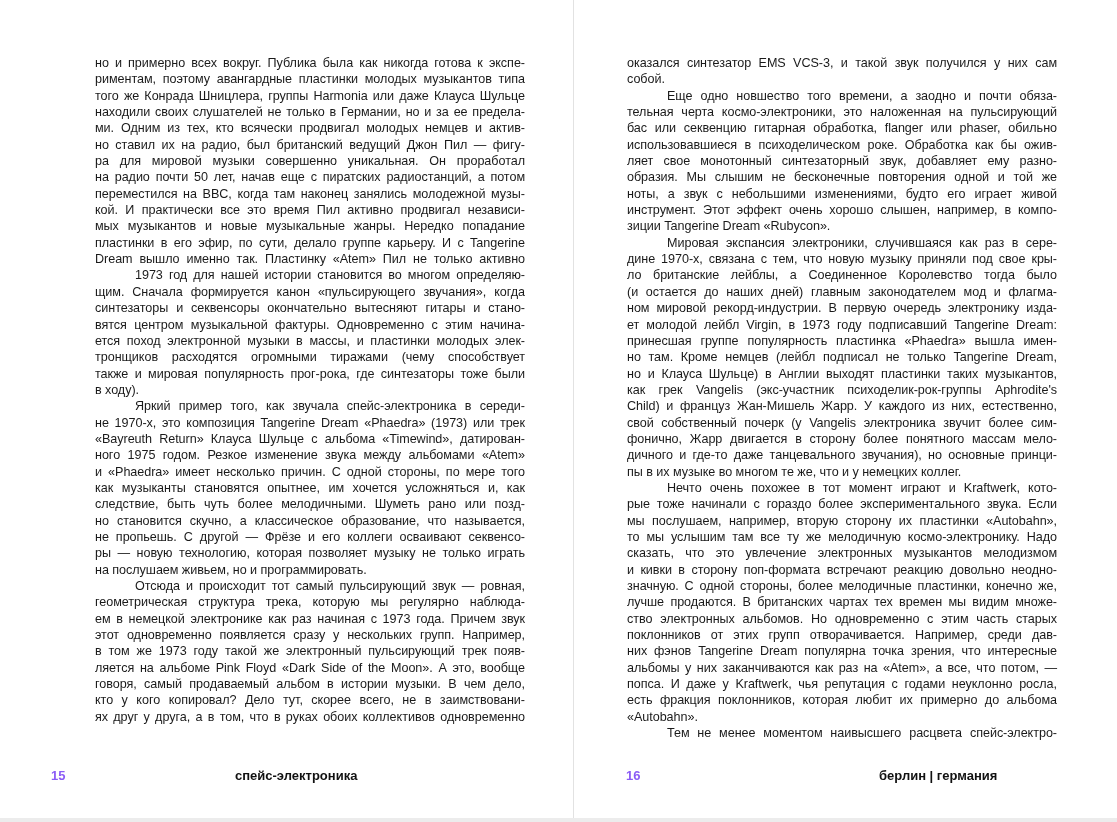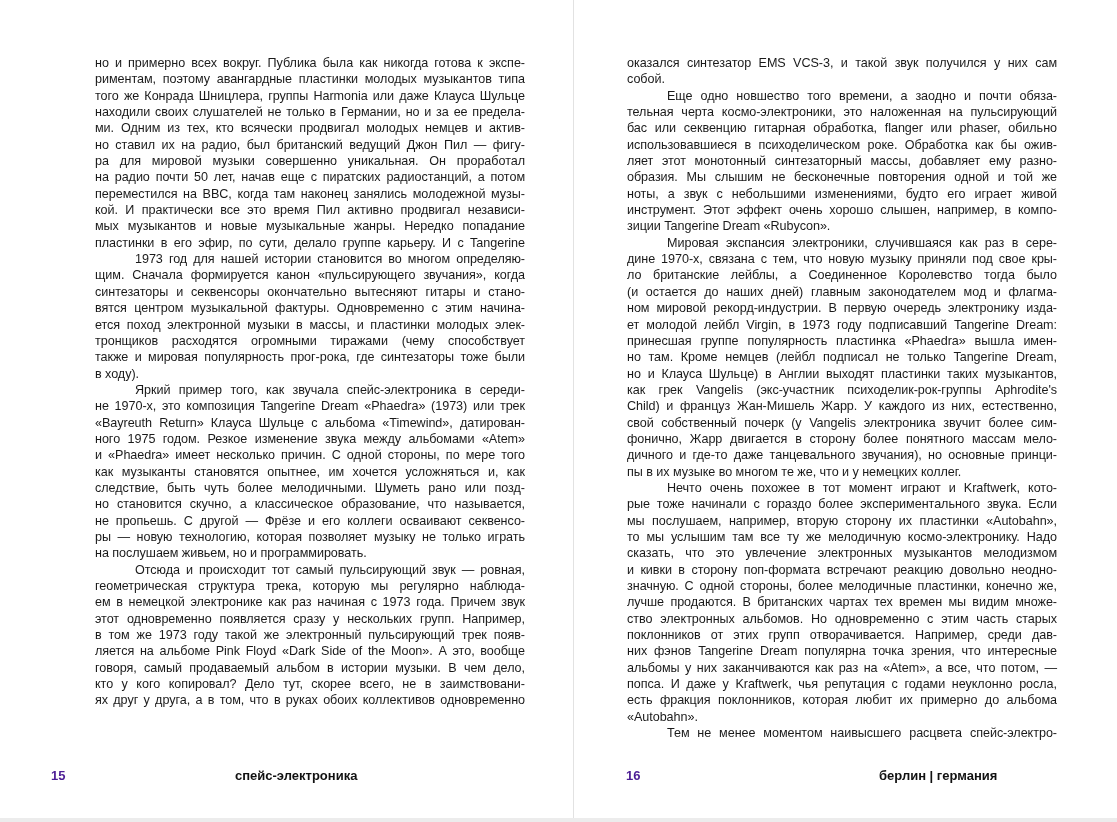--- a/index.html
+++ b/index.html
@@ -92,7 +92,7 @@
         <span class="line">тельная черта космо-электроники, это наложенная на пульсирующий</span>
         <span class="line">бас или секвенцию гитарная обработка, flanger или phaser, обильно</span>
         <span class="line">использовавшиеся в психоделическом роке. Обработка как бы ожив-</span>
-        <span class="line">ляет этот монотонный синтезаторный массы, добавляет ему разно-</span>
+        <span class="line">ляет свое монотонный синтезаторный звук, добавляет ему разно-</span>
         <span class="line">образия. Мы слышим не бесконечные повторения одной и той же</span>
         <span class="line">ноты, а звук с небольшими изменениями, будто его играет живой</span>
         <span class="line">инструмент. Этот эффект очень хорошо слышен, например, в компо-</span>

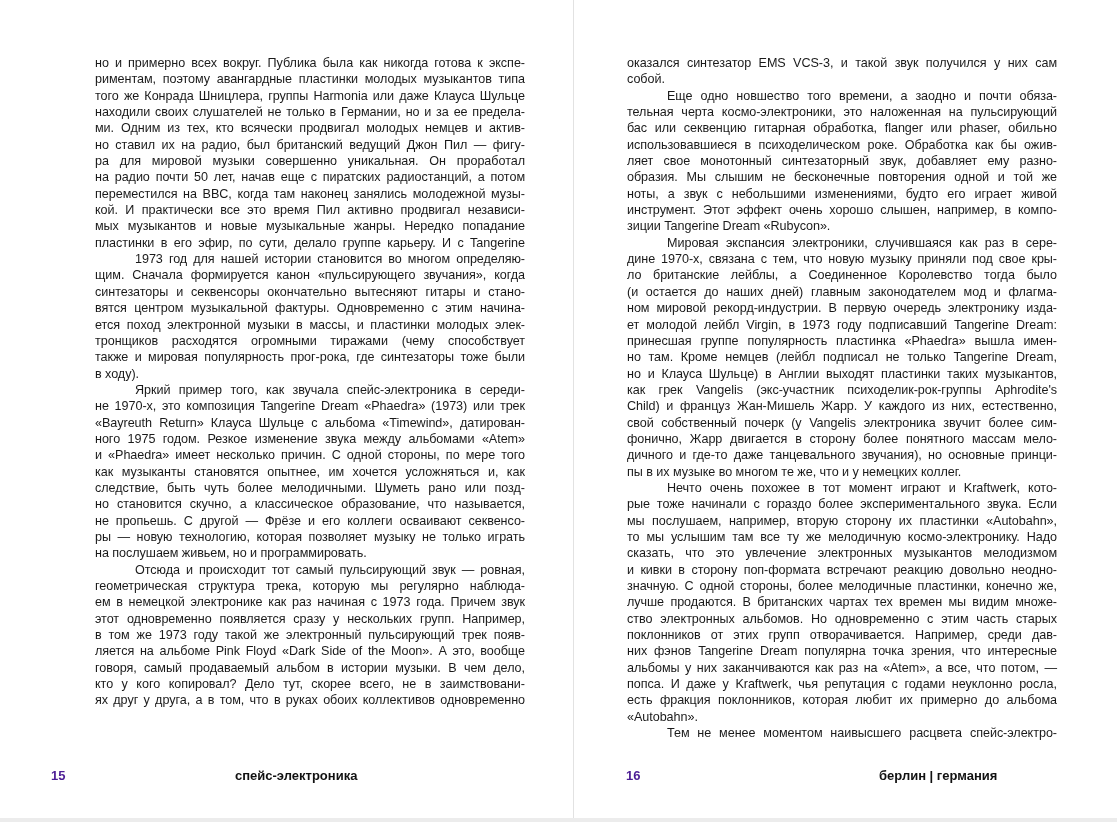--- a/index.html
+++ b/index.html
@@ -51,6 +51,7 @@
         <span class="line">кой. И практически все это время Пил активно продвигал независи-</span>
         <span class="line">мых музыкантов и новые музыкальные жанры. Нередко попадание</span>
         <span class="line">пластинки в его эфир, по сути, делало группе карьеру. И с Tangerine</span>
+        <span class="line">Dream вышло именно так. Пластинку «Atem» Пил не только активно</span>
         <span class="line indent">1973 год для нашей истории становится во многом определяю-</span>
         <span class="line">щим. Сначала формируется канон «пульсирующего звучания», когда</span>
         <span class="line">синтезаторы и секвенсоры окончательно вытесняют гитары и стано-</span>

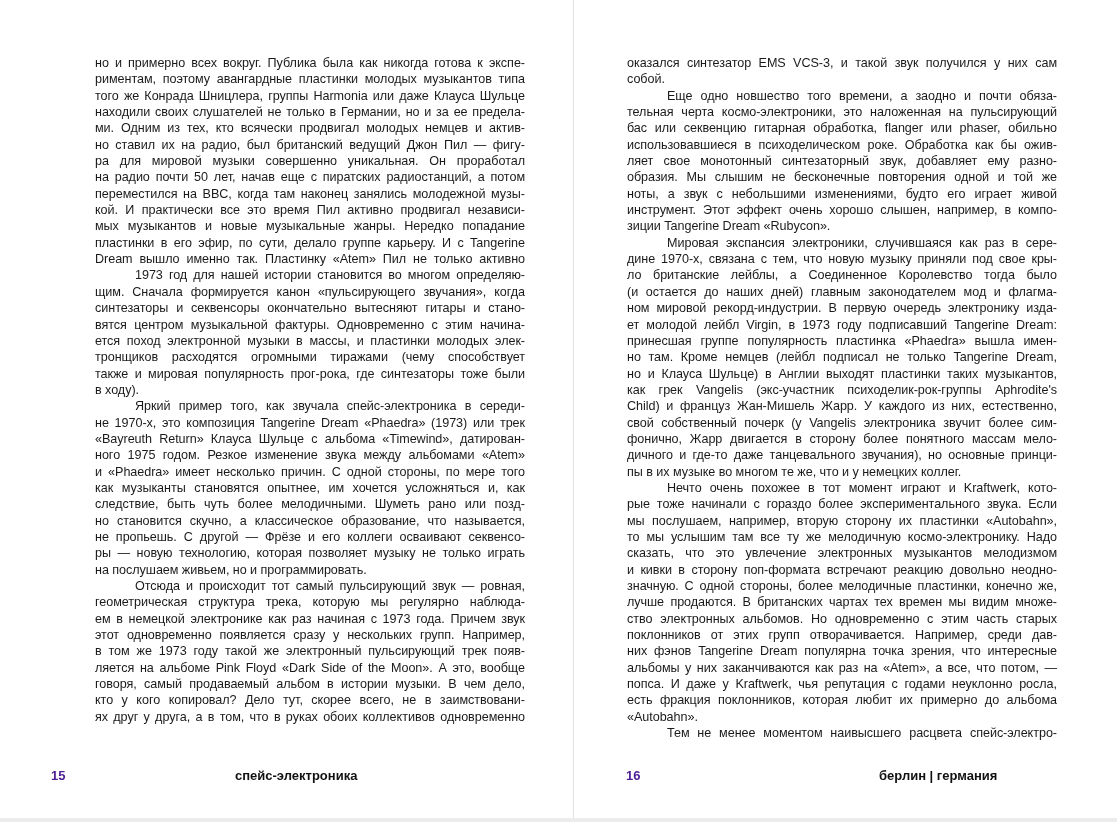--- a/index.html
+++ b/index.html
@@ -26,7 +26,7 @@
   }
   .line.last { text-align-last: left; }
   .line.indent { padding-left: 40px; }
-  .folio { position: absolute; top: 768px; font-weight: bold; font-size: 13px; color: #4c1d95; }
+  .folio { position: absolute; top: 768px; font-weight: bold; font-size: 13px; color: #8b5cf6; }
   .page.left .folio { left: 35px; }
   .page.right .folio { left: 52px; }
   .running-head { position: absolute; top: 768px; font-weight: bold; font-size: 13px; color: #111; }

